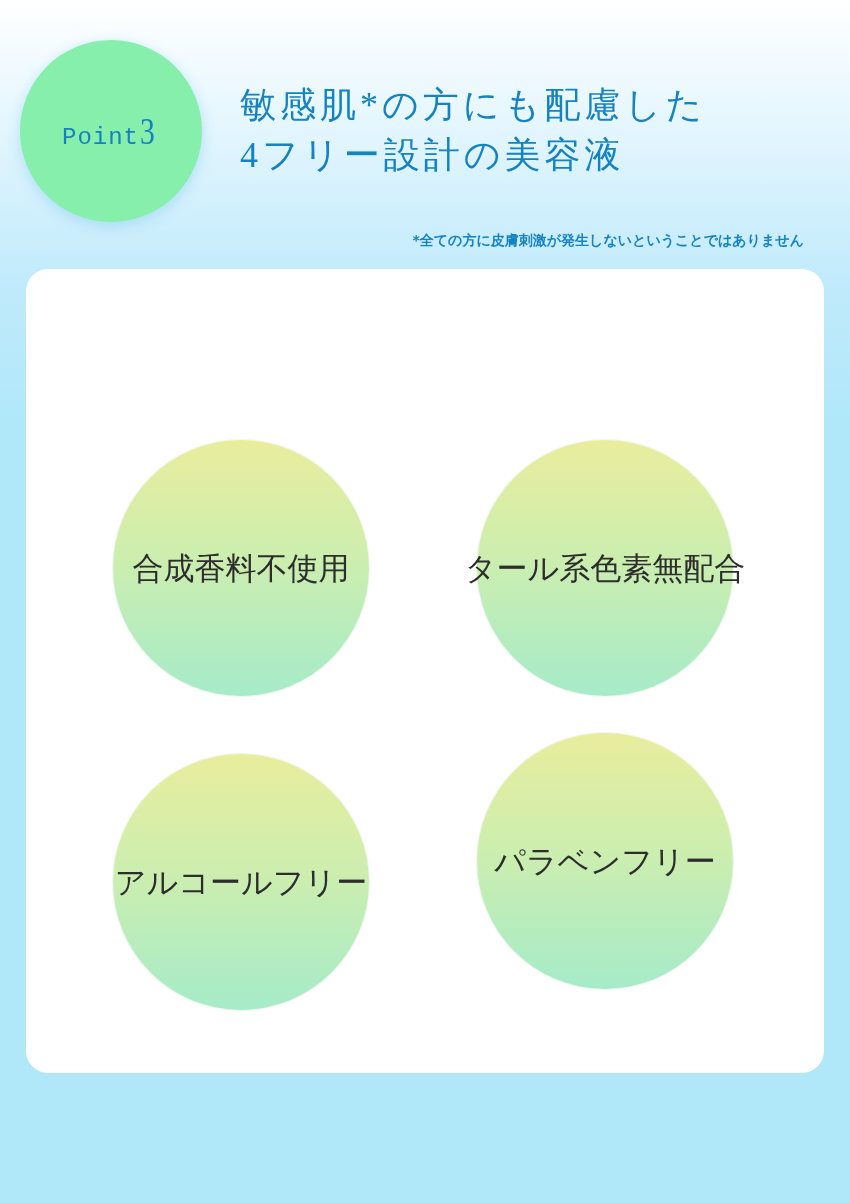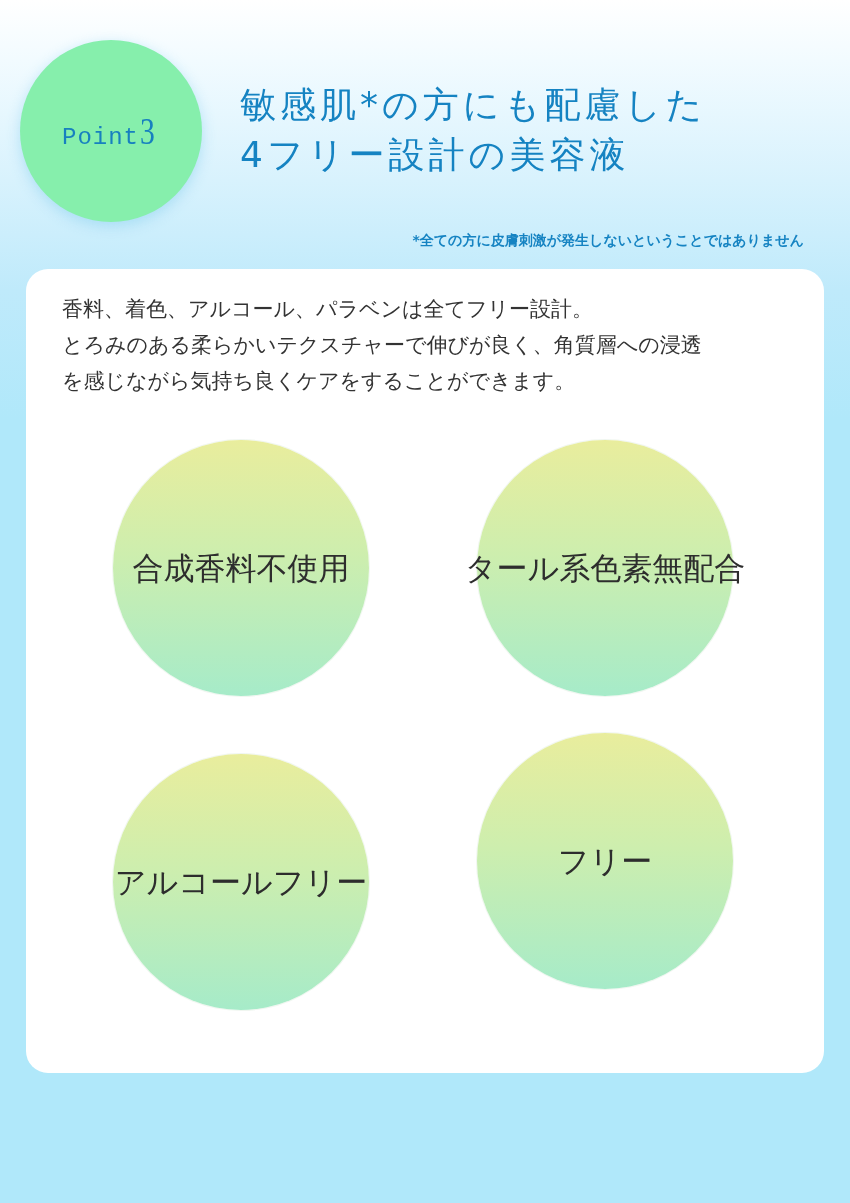--- a/index.html
+++ b/index.html
@@ -43,7 +43,7 @@
       letter-spacing: 4px;
       font-weight: normal;
     }
-    .headline span { display: block; white-space: nowrap; }
+    .headline span { display: block; white-space: nowrap; font-family: Liberation Serif, serif; }
     .note {
       position: absolute;
       right: 46px; top: 232px;

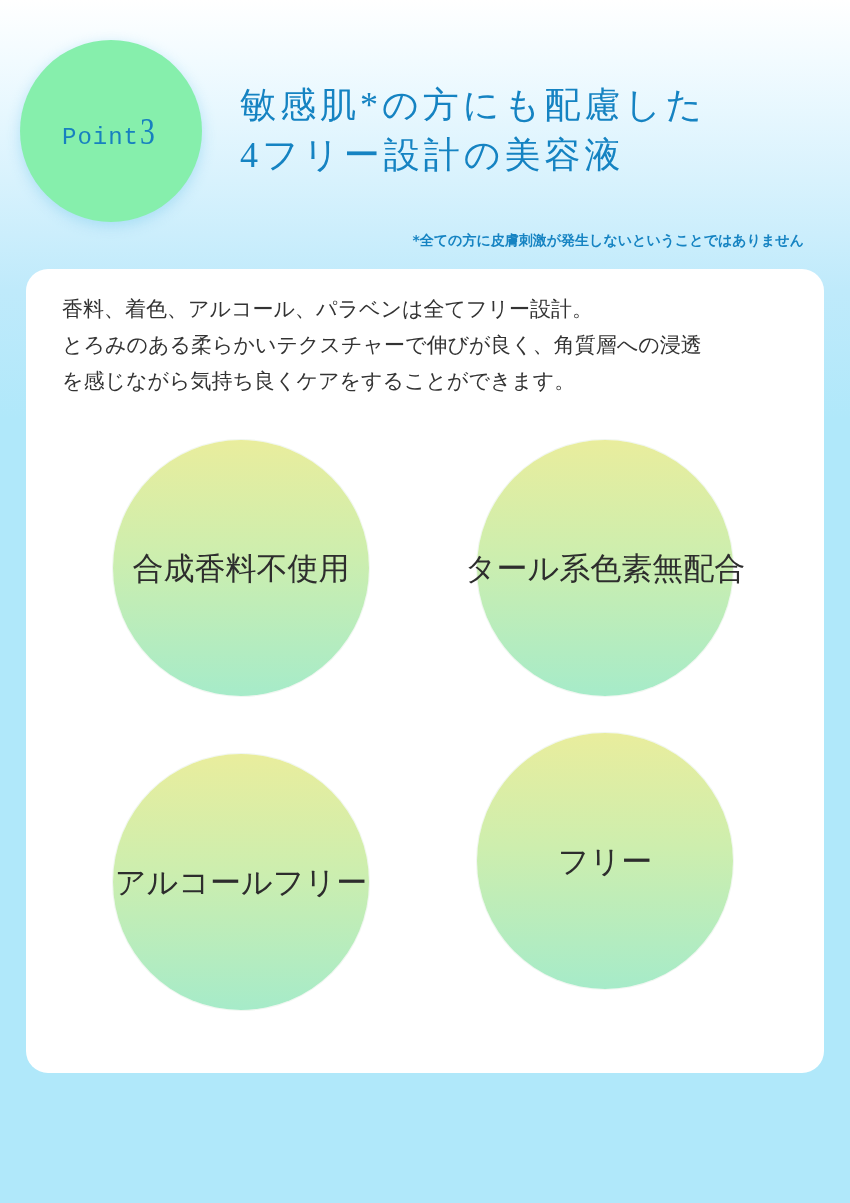--- a/index.html
+++ b/index.html
@@ -104,11 +104,6 @@
 <p class="note">*全ての方に皮膚刺激が発生しないということではありません</p>
 
 <section class="card">
-  <p class="card-text">
-    <span>香料、着色、アルコール、パラベンは全てフリー設計。</span>
-    <span>とろみのある柔らかいテクスチャーで伸びが良く、角質層への浸透</span>
-    <span>を感じながら気持ち良くケアをすることができます。</span>
-  </p>
 
   <div class="badge b1">
     <span>合成香料</span>

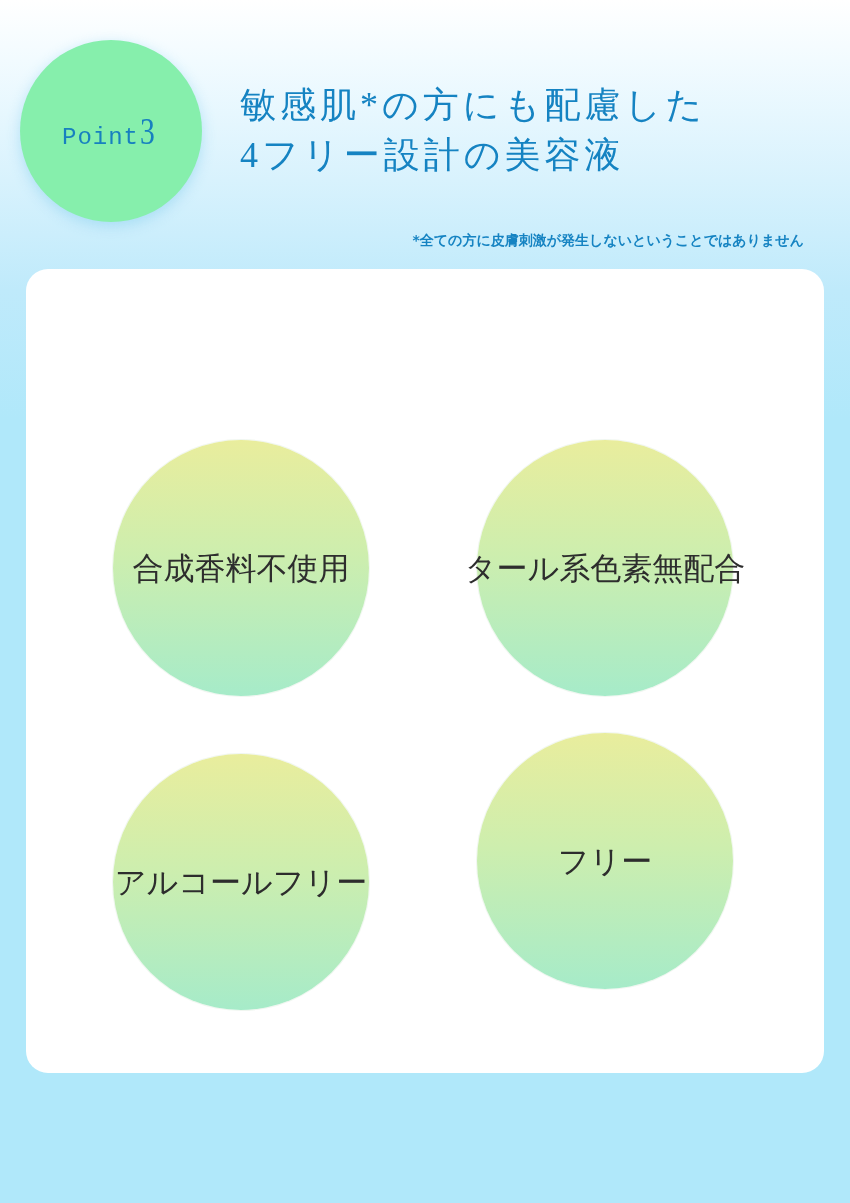--- a/index.html
+++ b/index.html
@@ -118,6 +118,7 @@
     <span>フリー</span>
   </div>
   <div class="badge b4">
+    <span>パラベン</span>
     <span>フリー</span>
   </div>
 </section>

